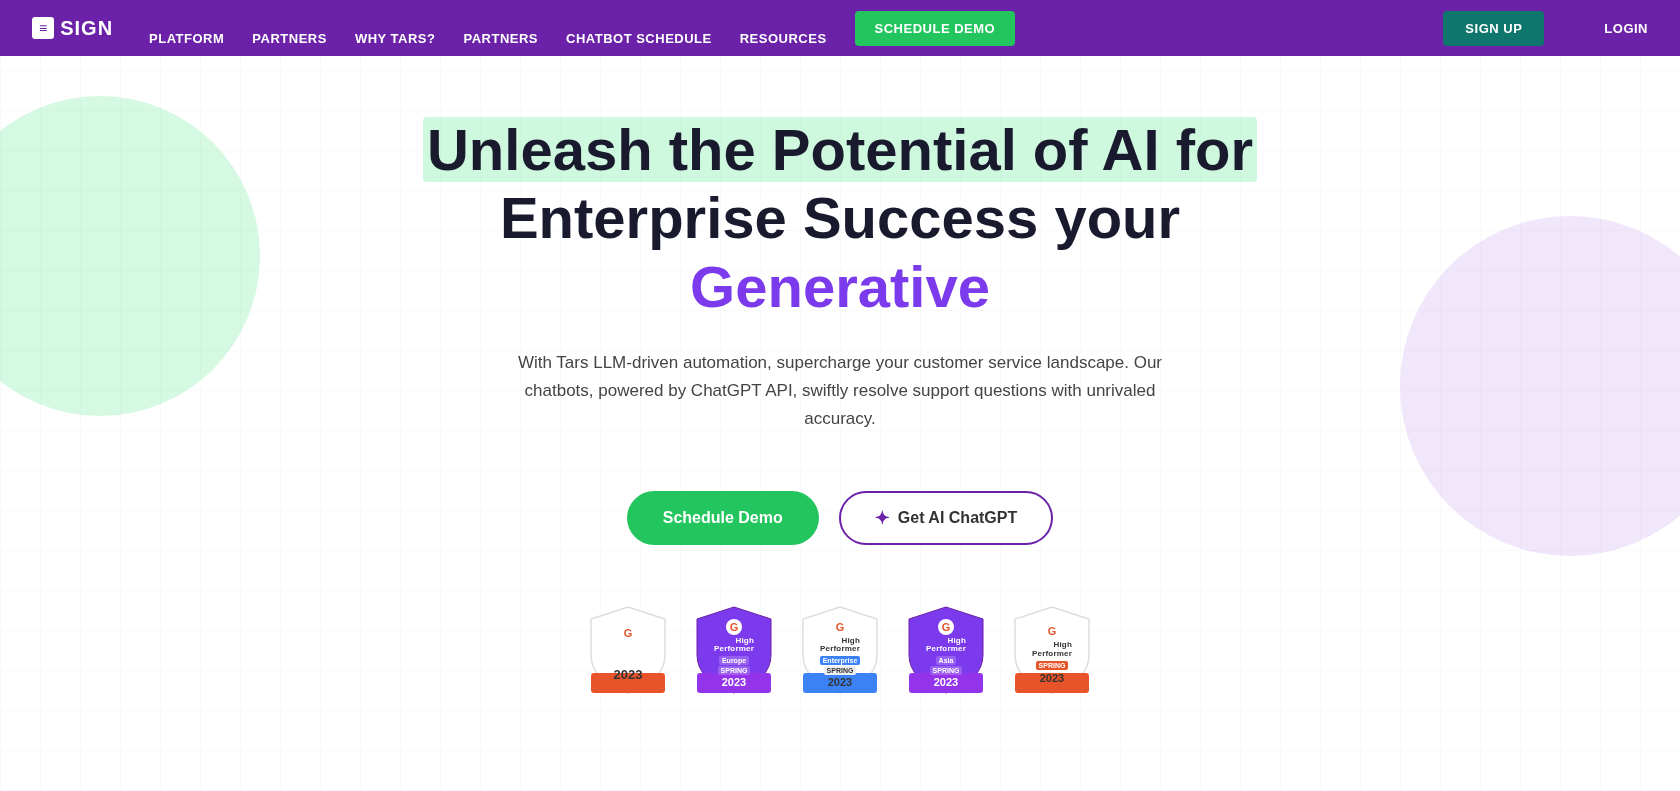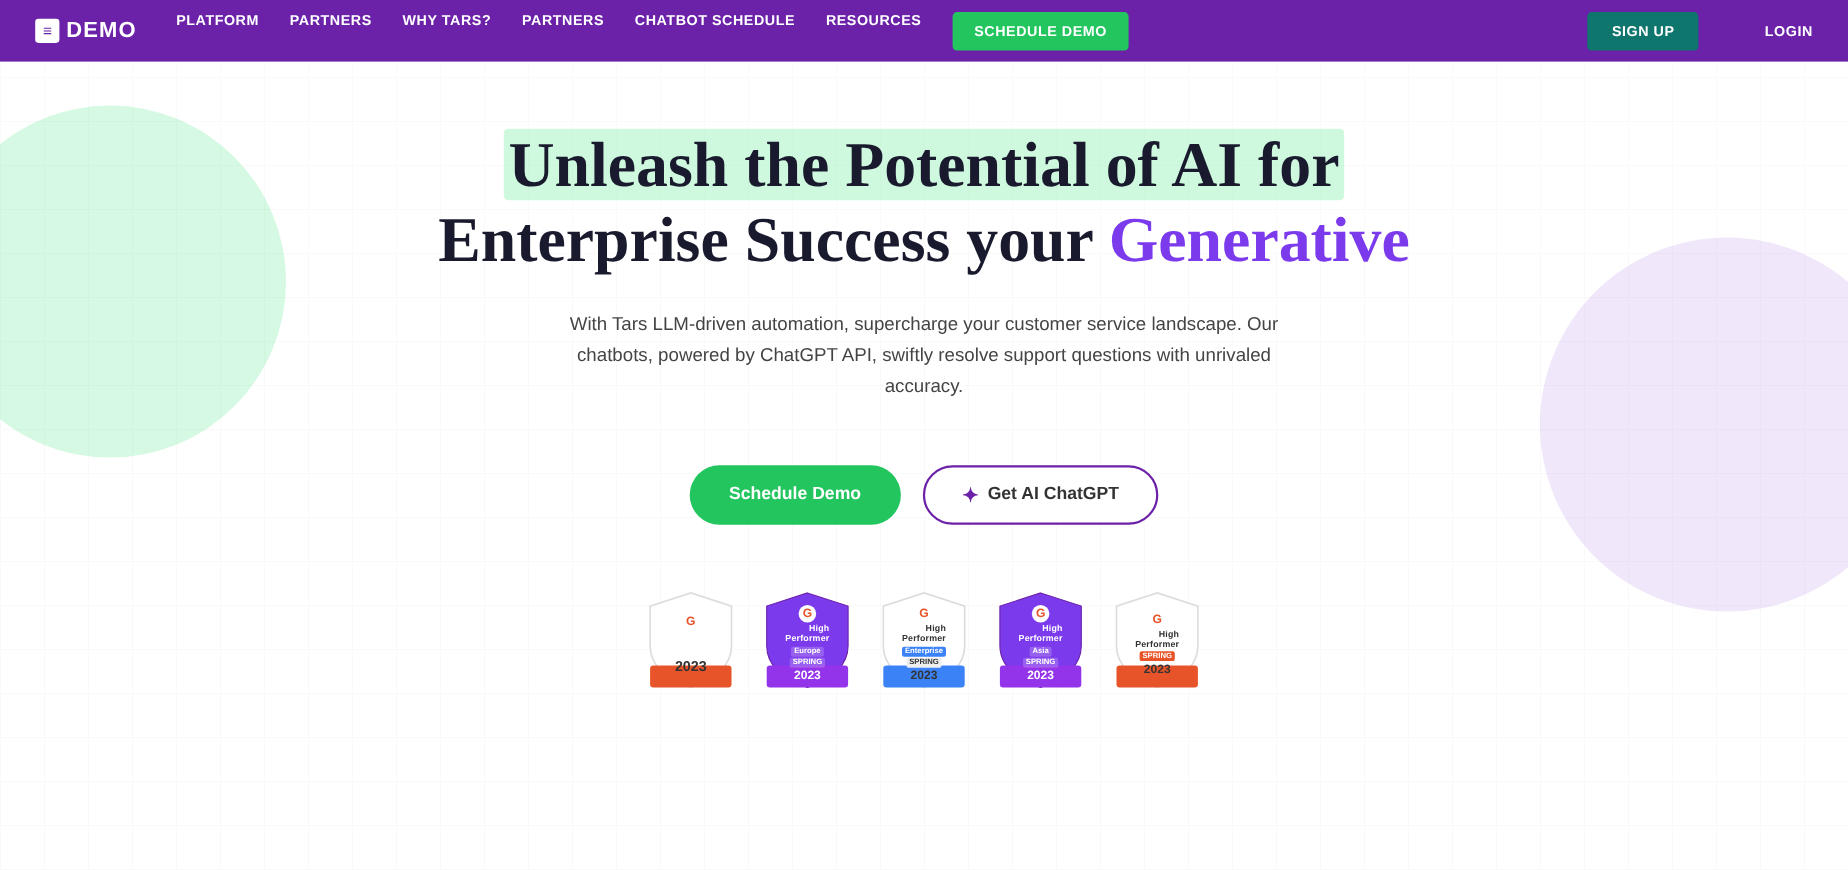--- a/index.html
+++ b/index.html
@@ -280,7 +280,7 @@
 <nav class="navbar">
   <div class="navbar-logo">
     <div class="logo-box">≡</div>
-    <span class="logo-text">DEMO</span>
+    <span class="logo-text">SIGN</span>
   </div>
   <div class="navbar-links">
     <a class="navbar-link">PLATFORM</a>

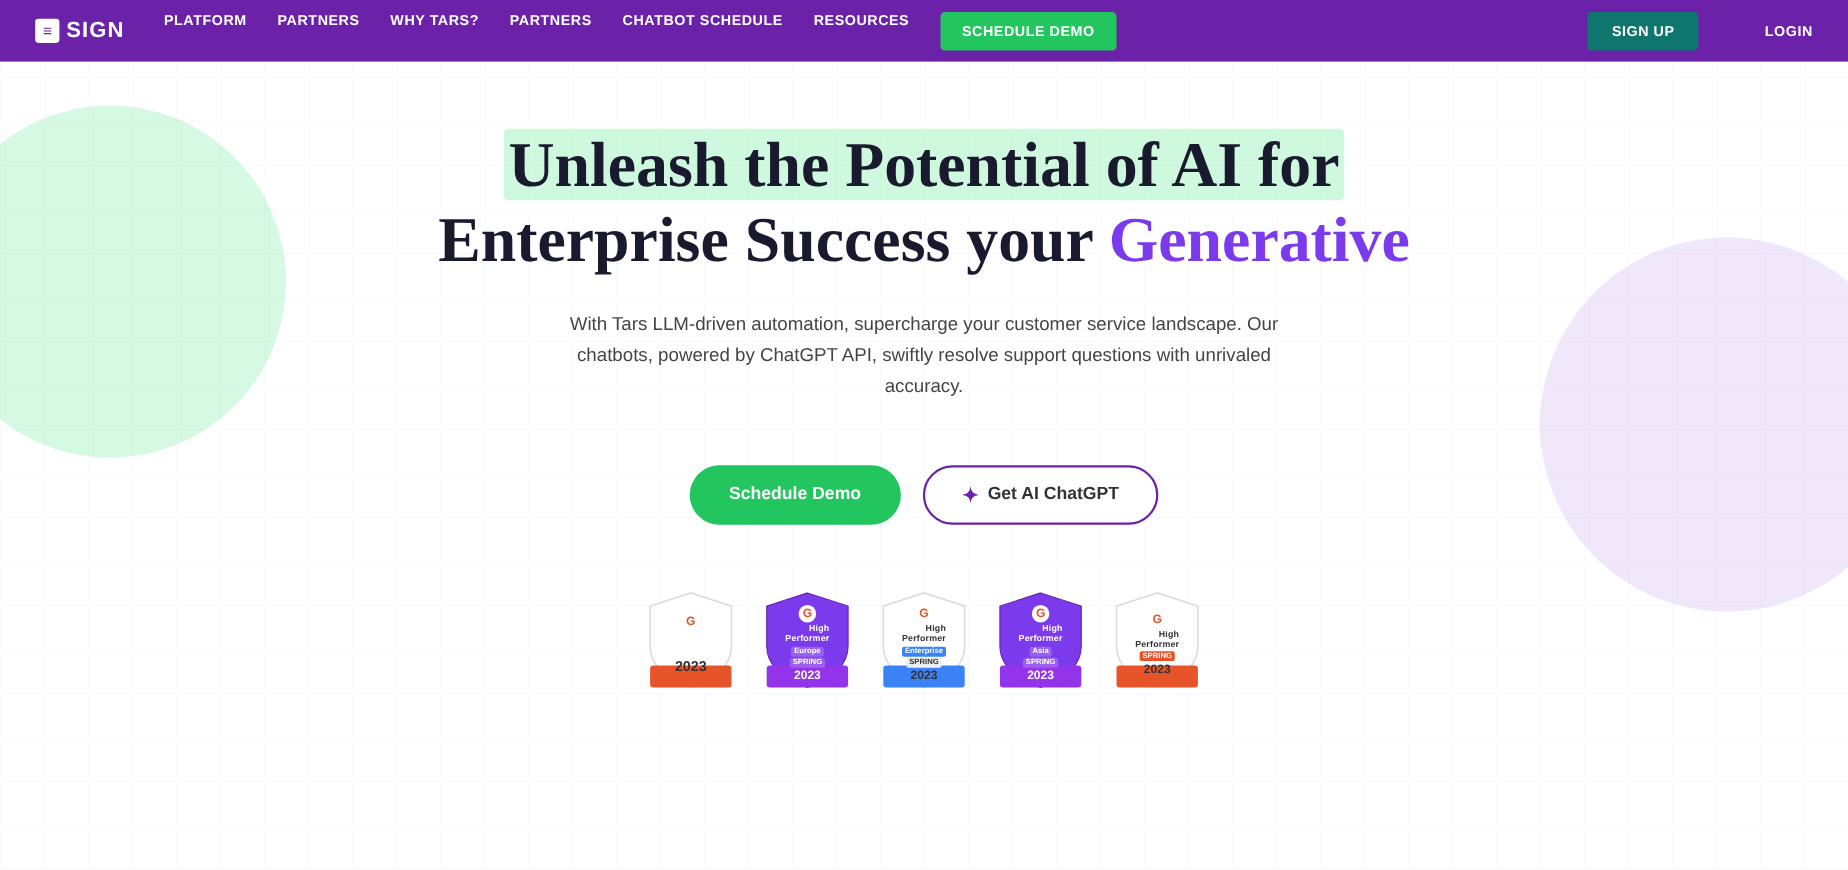--- a/index.html
+++ b/index.html
@@ -38,7 +38,7 @@
     }
     .navbar-links {
       display: flex;
-      align-items: flex-start;
+      align-items: flex-end;
       gap: 28px;
       flex: 1;
     }

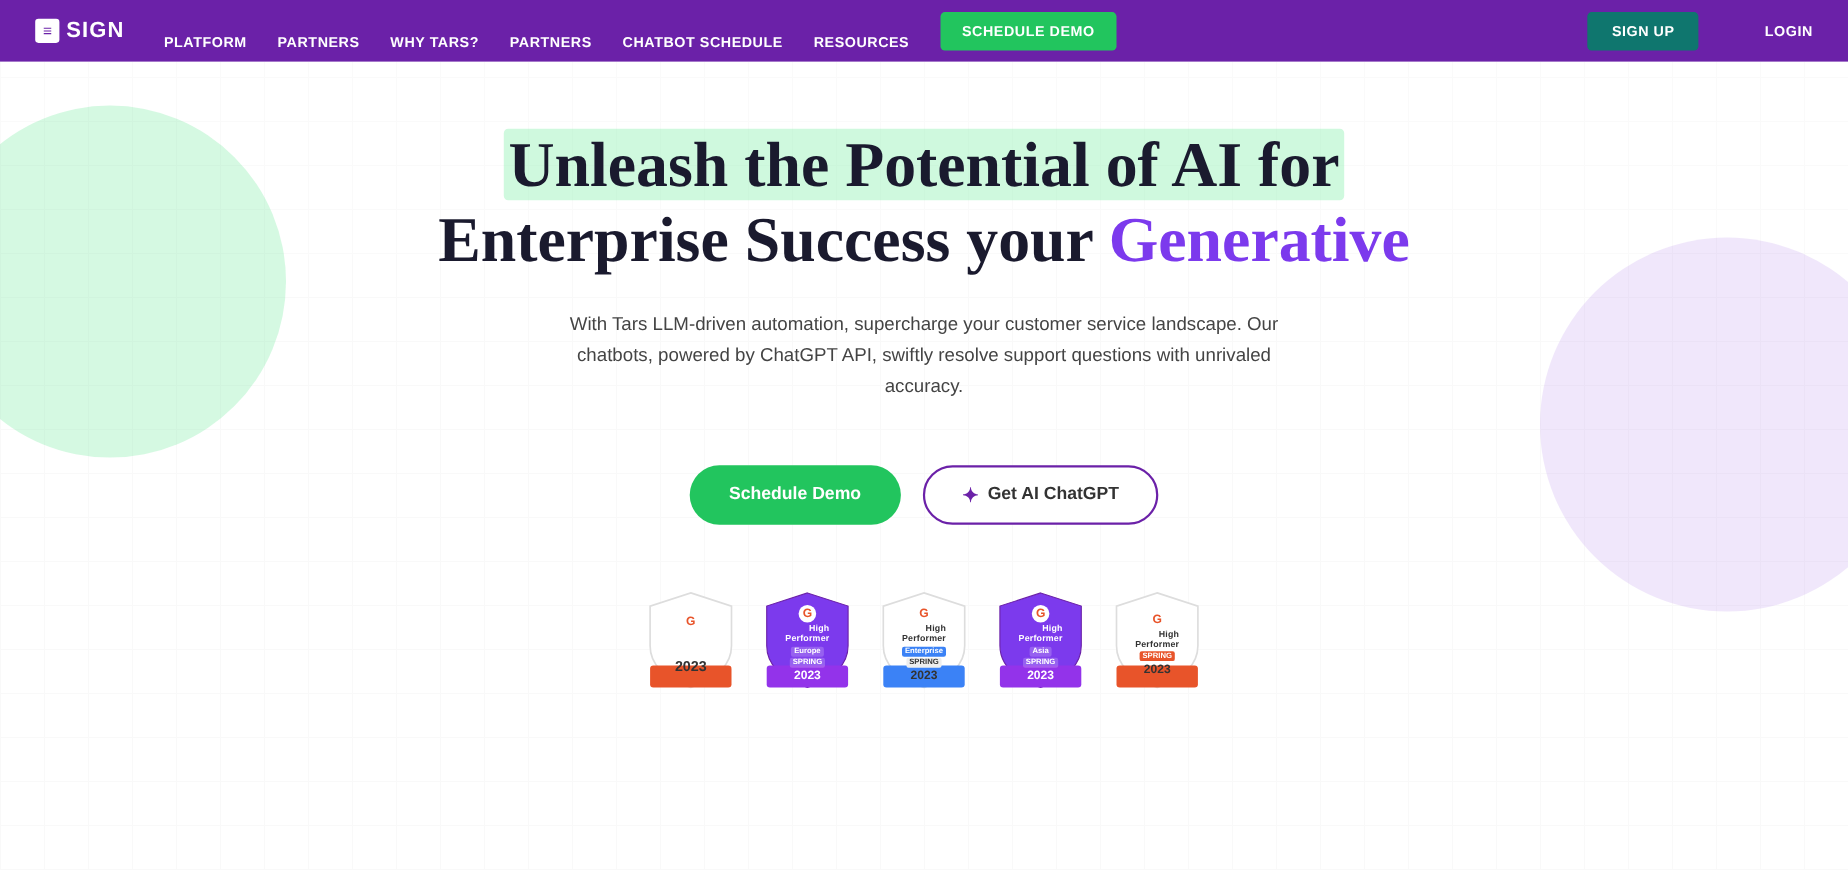--- a/index.html
+++ b/index.html
@@ -149,7 +149,6 @@
       text-align: center;
       line-height: 1.18;
       margin-bottom: 28px;
-      font-family: Liberation Serif, serif;
     }
     .hero-title .highlight-green {
       background: rgba(134, 239, 172, 0.4);

